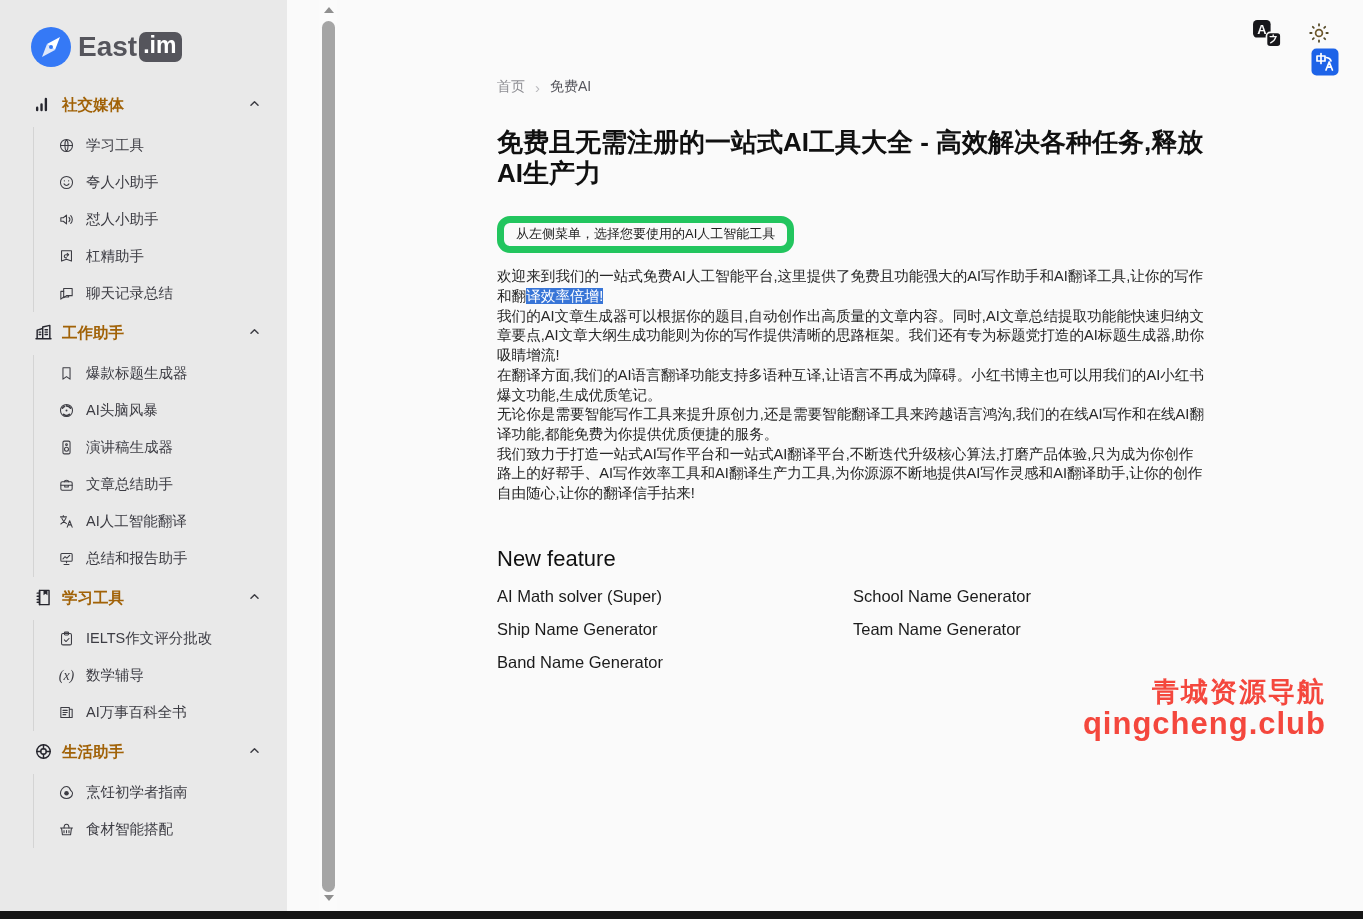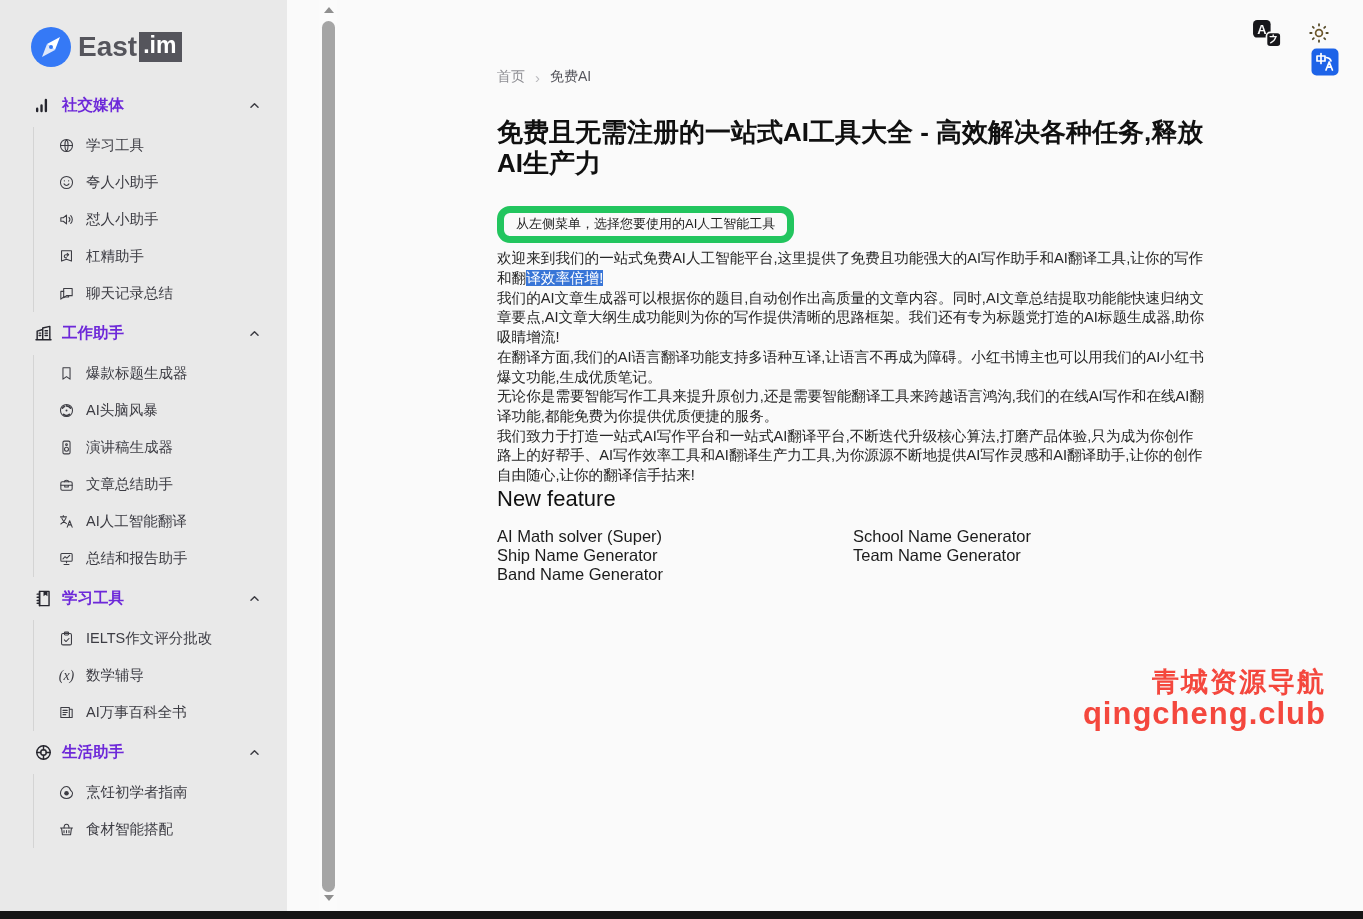--- a/index.html
+++ b/index.html
@@ -16,7 +16,7 @@
   .logo svg{ width:42px; height:42px; }
   .brand{ font-size:28px; font-weight:700; color:#55555c; margin-left:6px; }
   .brand-badge{ background:#55555c; color:#fff; font-size:23px; font-weight:700;
-    border-radius:0; padding:0 6px 3px 4px; margin-left:2px; line-height:1.2; }
+    border-radius:7px; padding:0 6px 3px 4px; margin-left:2px; line-height:1.2; }
   nav{ margin-top:16px; }
   .sec-head{ display:flex; align-items:center; gap:9px; padding:11px 24px 11px 34px;
     font-weight:700; font-size:15.5px; color:#6d28d9; cursor:pointer; }

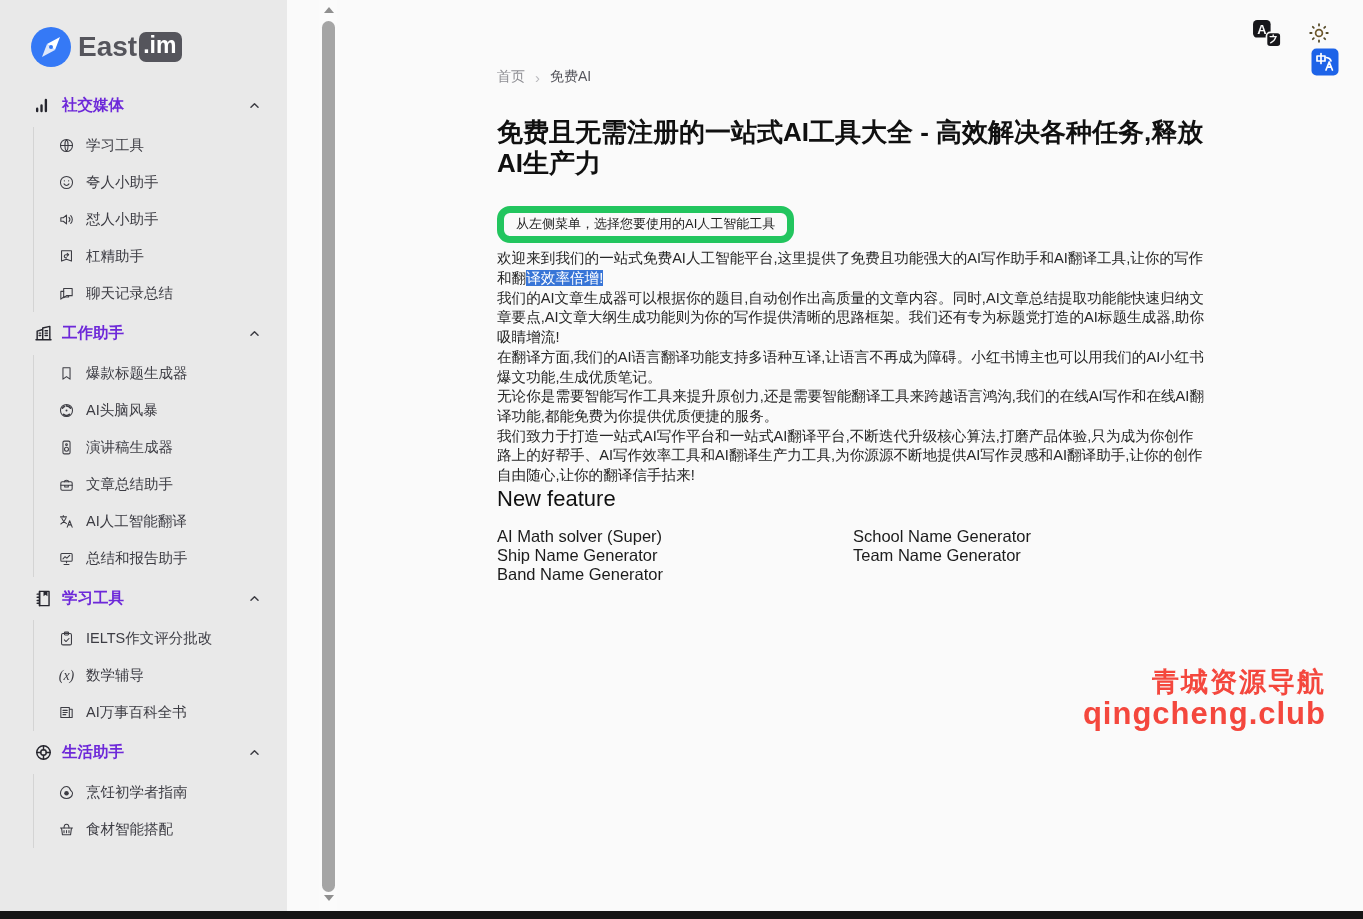--- a/index.html
+++ b/index.html
@@ -40,7 +40,7 @@
   .varr.down{ bottom:10px; border-top:6px solid #8f8f8f; }
 
   
-  .main{ position:absolute; left:337px; top:0; right:0; height:762px; background:#fafafa; }
+  .main{ position:absolute; left:337px; top:10px; right:0; height:762px; background:#fafafa; }
   .content{ margin-left:160px; width:708px; }
   .breadcrumb{ padding-top:68px; font-size:14px; color:#8e8e93; display:flex; gap:10px; align-items:center;}
   .crumb-sep{ color:#b9b9bd; font-size:15px; }

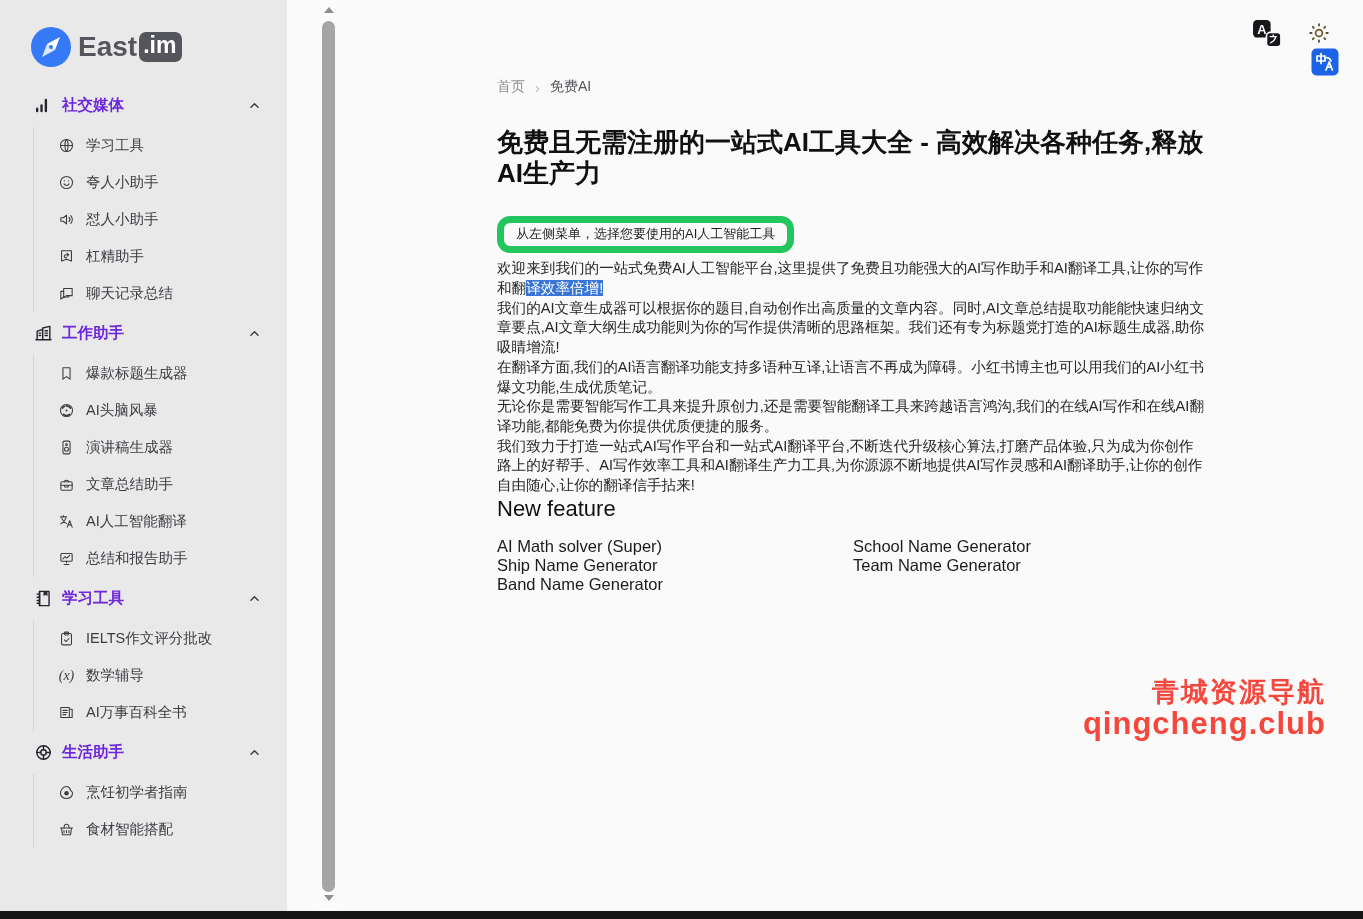--- a/index.html
+++ b/index.html
@@ -18,8 +18,8 @@
   .brand-badge{ background:#55555c; color:#fff; font-size:23px; font-weight:700;
     border-radius:7px; padding:0 6px 3px 4px; margin-left:2px; line-height:1.2; }
   nav{ margin-top:16px; }
-  .sec-head{ display:flex; align-items:center; gap:9px; padding:11px 24px 11px 34px;
-    font-weight:700; font-size:15.5px; color:#6d28d9; cursor:pointer; }
+  .sec-head{ display:flex; gap:9px; padding:11px 24px 11px 34px;
+    font-weight:700; font-size:15.5px; color:#a16207; cursor:pointer; }
   .sec-head .chev{ margin-left:auto; }
   .sec-items{ margin-left:33px; border-left:1px solid #d4d4d4; }
   .item{ display:flex; align-items:center; gap:11px; padding:9px 4px 9px 24px;

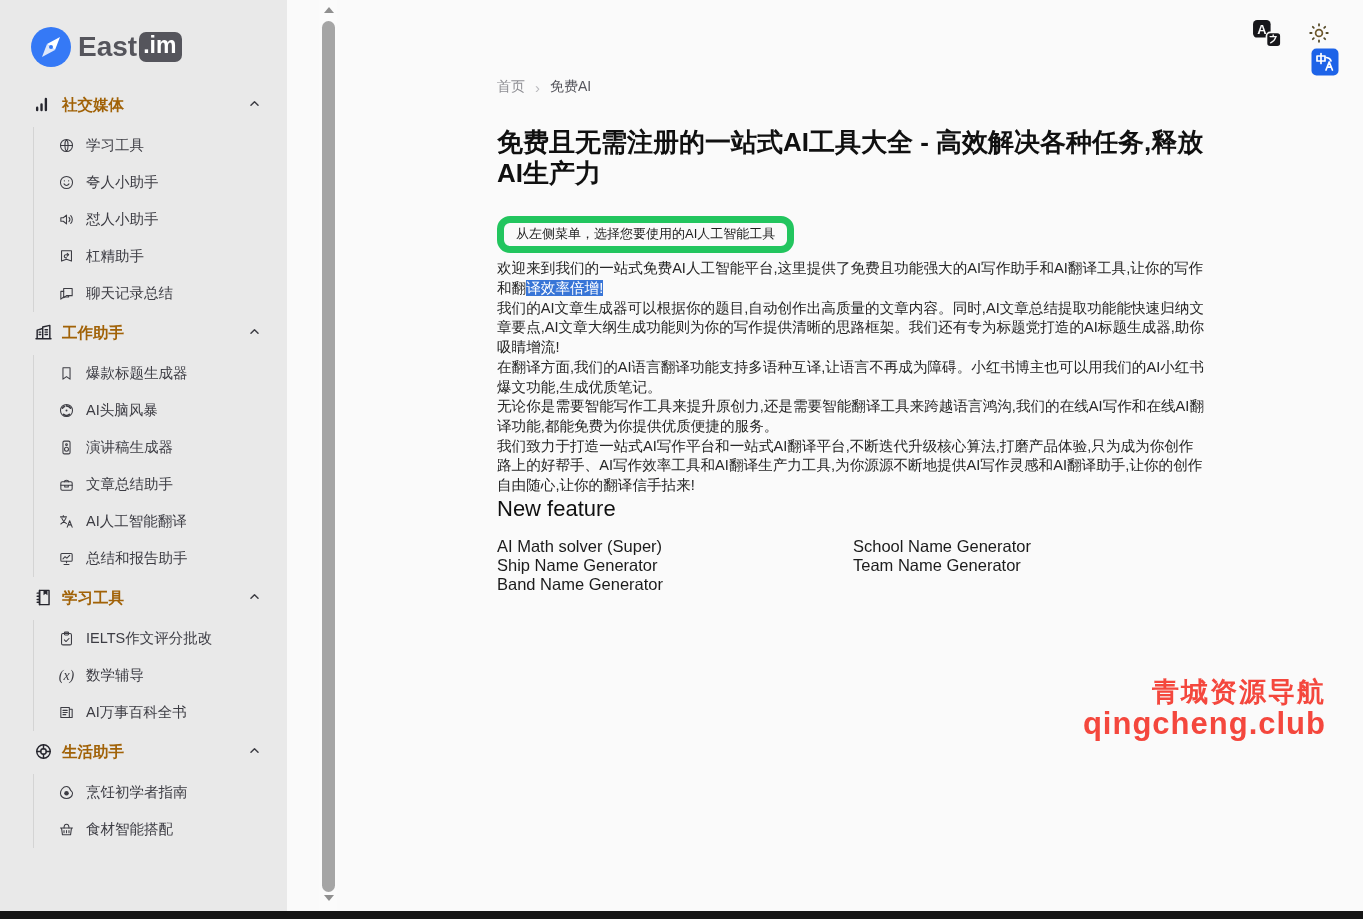--- a/index.html
+++ b/index.html
@@ -48,7 +48,7 @@
   h1{ margin-top:31px; font-size:26px; line-height:1.2; color:#101010; font-weight:700; }
   .pill{ display:inline-block; margin-top:27px; border:7px solid #22c55e; border-radius:13px;
     padding:2px 12px 3px; font-size:13px; color:#1e1e1e; }
-  .paras{ margin-top:6px; font-size:14.6px; line-height:19.7px; color:#262626; }
+  .paras{ margin-top:14px; font-size:14.6px; line-height:19.7px; color:#262626; }
   .paras p{ margin:0; }
   .hl{ background:#3875d7; color:#fff; }
   h2{ font-size:22px; font-weight:500; color:#101010; }

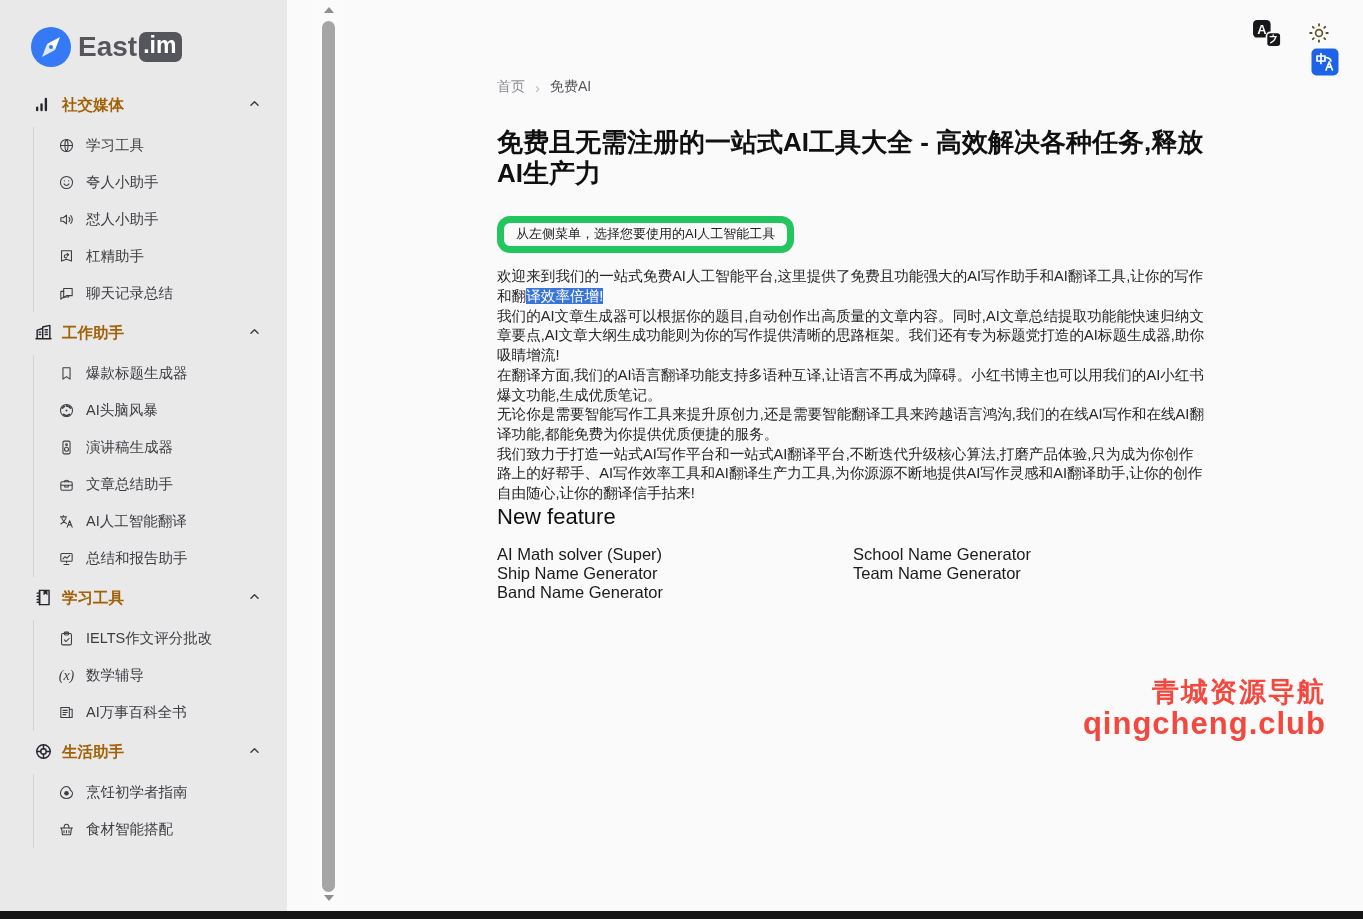--- a/index.html
+++ b/index.html
@@ -51,7 +51,7 @@
   .paras{ margin-top:14px; font-size:14.6px; line-height:19.7px; color:#262626; }
   .paras p{ margin:0; }
   .hl{ background:#3875d7; color:#fff; }
-  h2{ font-size:22px; font-weight:500; color:#101010; }
+  h2{ margin-top:42px; font-size:22px; font-weight:500; color:#101010; }
   .links{ margin-top:15px; display:grid; grid-template-columns:356px auto;
     font-size:16.5px; color:#1b1b1b; }
   .links a{ color:#1b1b1b; text-decoration:none; cursor:pointer; width:max-content; }

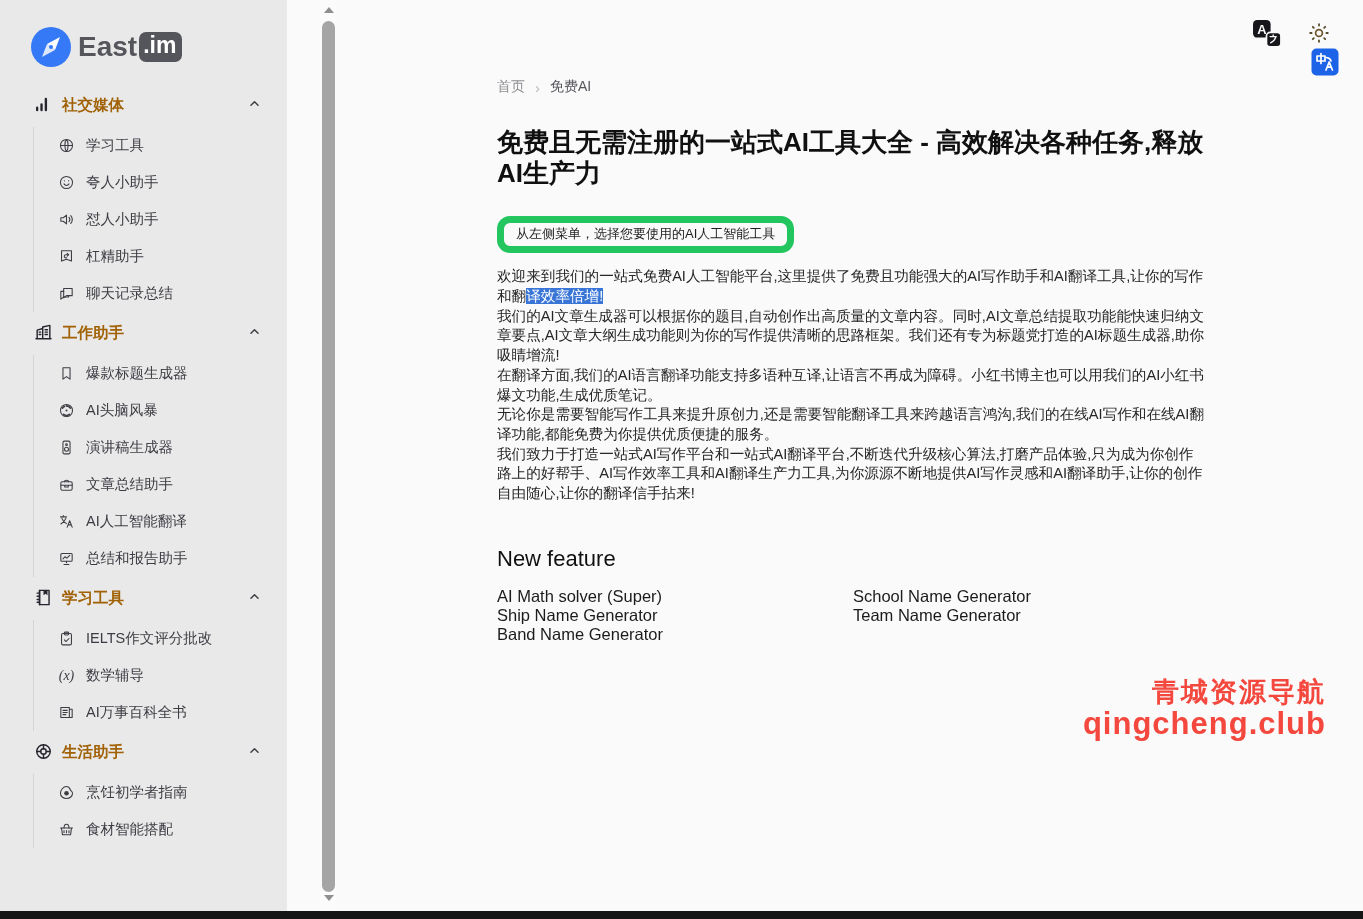--- a/index.html
+++ b/index.html
@@ -53,7 +53,7 @@
   .hl{ background:#3875d7; color:#fff; }
   h2{ margin-top:42px; font-size:22px; font-weight:500; color:#101010; }
   .links{ margin-top:15px; display:grid; grid-template-columns:356px auto;
-    font-size:16.5px; color:#1b1b1b; }
+    row-gap:14px; font-size:16.5px; color:#1b1b1b; }
   .links a{ color:#1b1b1b; text-decoration:none; cursor:pointer; width:max-content; }
 
   

